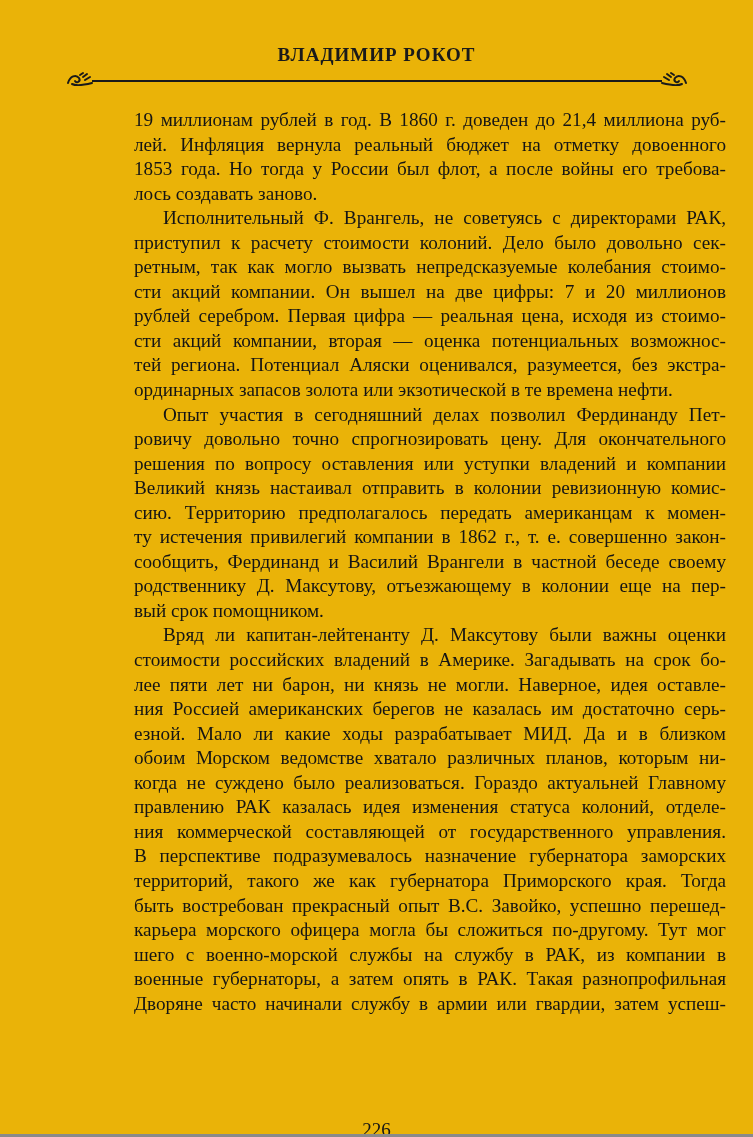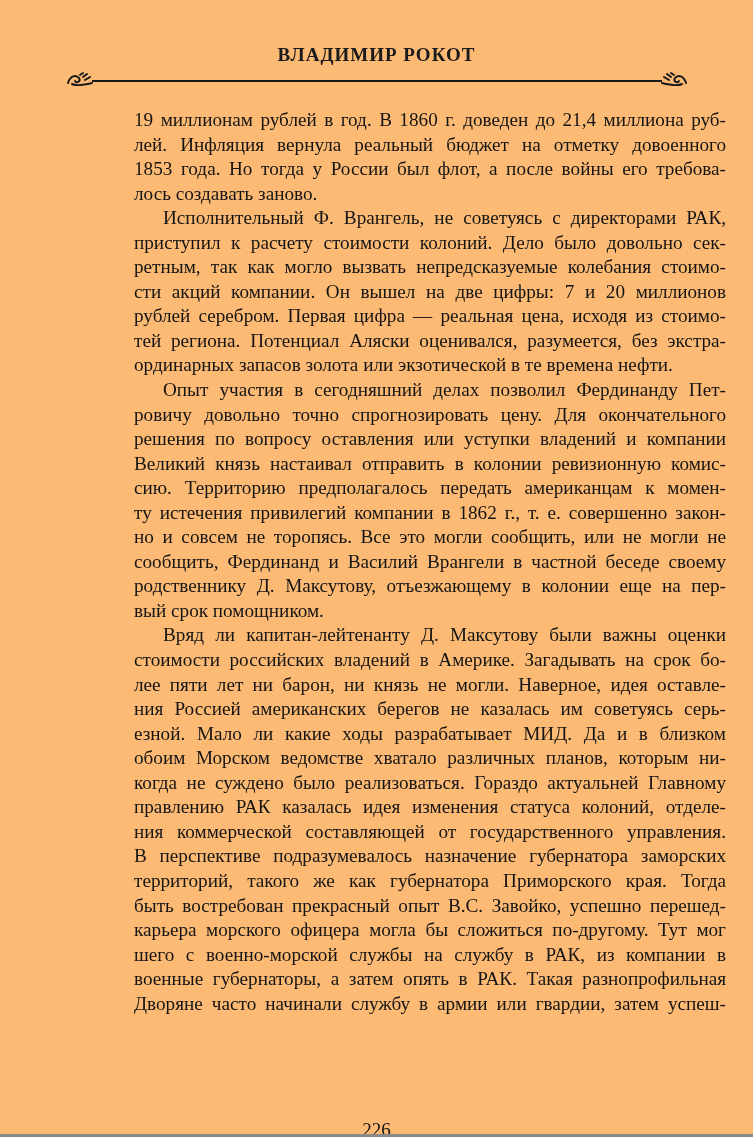--- a/index.html
+++ b/index.html
@@ -4,7 +4,7 @@
 <style>
   html, body { margin: 0; padding: 0; background: #ffffff; }
   body { width: 753px; height: 1137px; position: relative; overflow: hidden; }
-  .page { position: absolute; left: 0; top: 0; width: 753px; height: 1137px; background: #fdba74; }
+  .page { position: absolute; left: 0; top: 0; width: 753px; height: 1137px; background: #eab308; }
   .running-head {
     position: absolute; left: 0; top: 44px; width: 753px; text-align: center;
     font-family: "Liberation Serif", serif; font-size: 19px; letter-spacing: 1px;

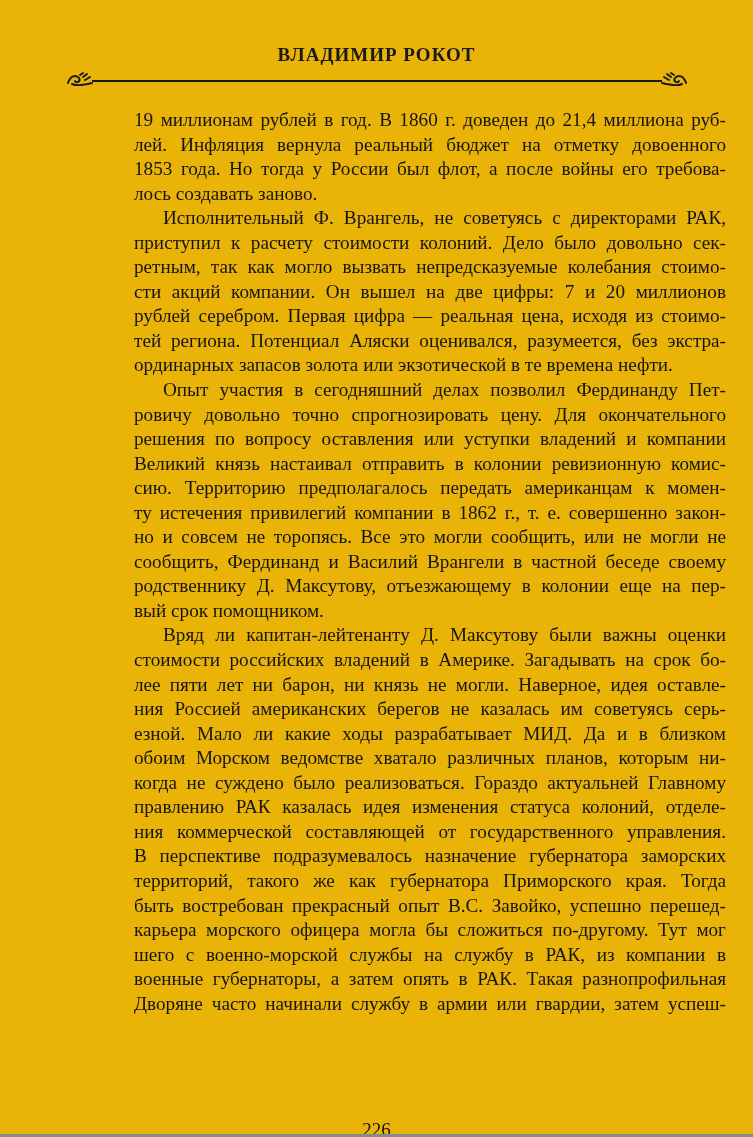--- a/index.html
+++ b/index.html
@@ -55,6 +55,7 @@
       <span class="line">ретным, так как могло вызвать непредсказуемые колебания стоимо-</span>
       <span class="line">сти акций компании. Он вышел на две цифры: 7 и 20 миллионов</span>
       <span class="line">рублей серебром. Первая цифра — реальная цена, исходя из стоимо-</span>
+      <span class="line">сти акций компании, вторая — оценка потенциальных возможнос-</span>
       <span class="line">тей региона. Потенциал Аляски оценивался, разумеется, без экстра-</span>
       <span class="line last">ординарных запасов золота или экзотической в те времена нефти.</span>
       <span class="line indent">Опыт участия в сегодняшний делах позволил Фердинанду Пет-</span>

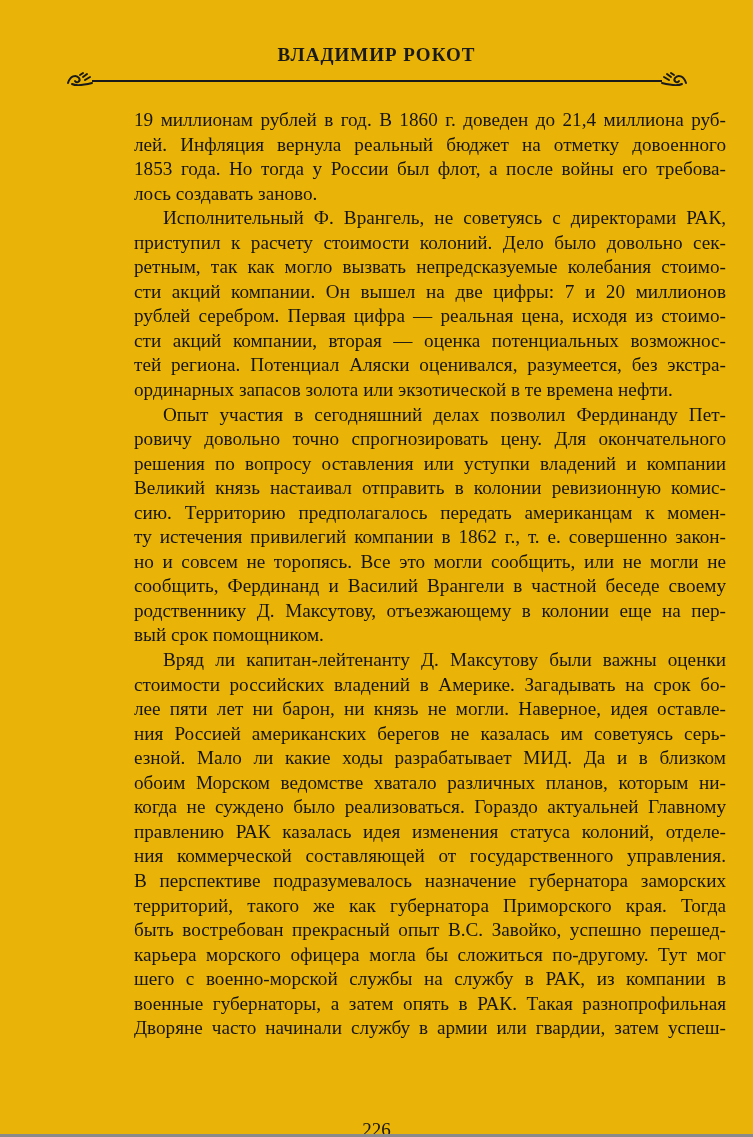--- a/index.html
+++ b/index.html
@@ -64,7 +64,6 @@
       <span class="line">Великий князь настаивал отправить в колонии ревизионную комис-</span>
       <span class="line">сию. Территорию предполагалось передать американцам к момен-</span>
       <span class="line">ту истечения привилегий компании в 1862 г., т. е. совершенно закон-</span>
-      <span class="line">но и совсем не торопясь. Все это могли сообщить, или не могли не</span>
       <span class="line">сообщить, Фердинанд и Василий Врангели в частной беседе своему</span>
       <span class="line">родственнику Д. Максутову, отъезжающему в колонии еще на пер-</span>
       <span class="line last">вый срок помощником.</span>

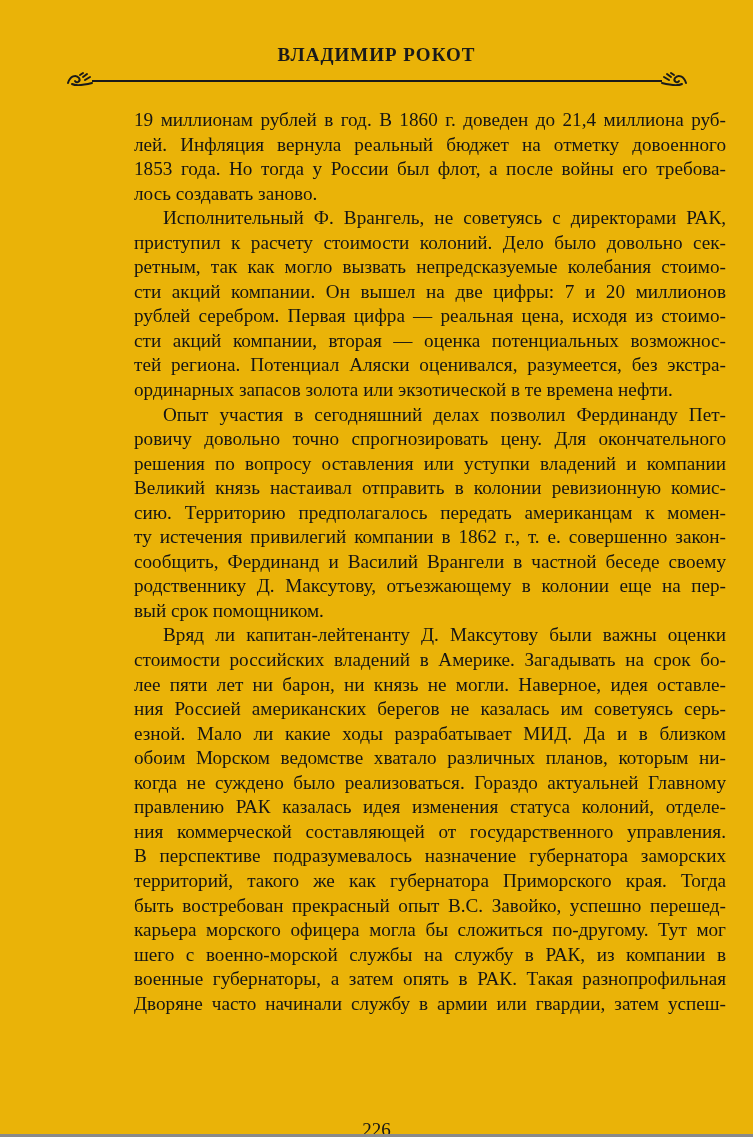--- a/index.html
+++ b/index.html
@@ -70,7 +70,7 @@
       <span class="line indent">Вряд ли капитан-лейтенанту Д. Максутову были важны оценки</span>
       <span class="line">стоимости российских владений в Америке. Загадывать на срок бо-</span>
       <span class="line">лее пяти лет ни барон, ни князь не могли. Наверное, идея оставле-</span>
-      <span class="line">ния Россией американских берегов не казалась им советуясь серь-</span>
+      <span class="line">ния Россией американских берегов не казалась им достаточно серь-</span>
       <span class="line">езной. Мало ли какие ходы разрабатывает МИД. Да и в близком</span>
       <span class="line">обоим Морском ведомстве хватало различных планов, которым ни-</span>
       <span class="line">когда не суждено было реализоваться. Гораздо актуальней Главному</span>

